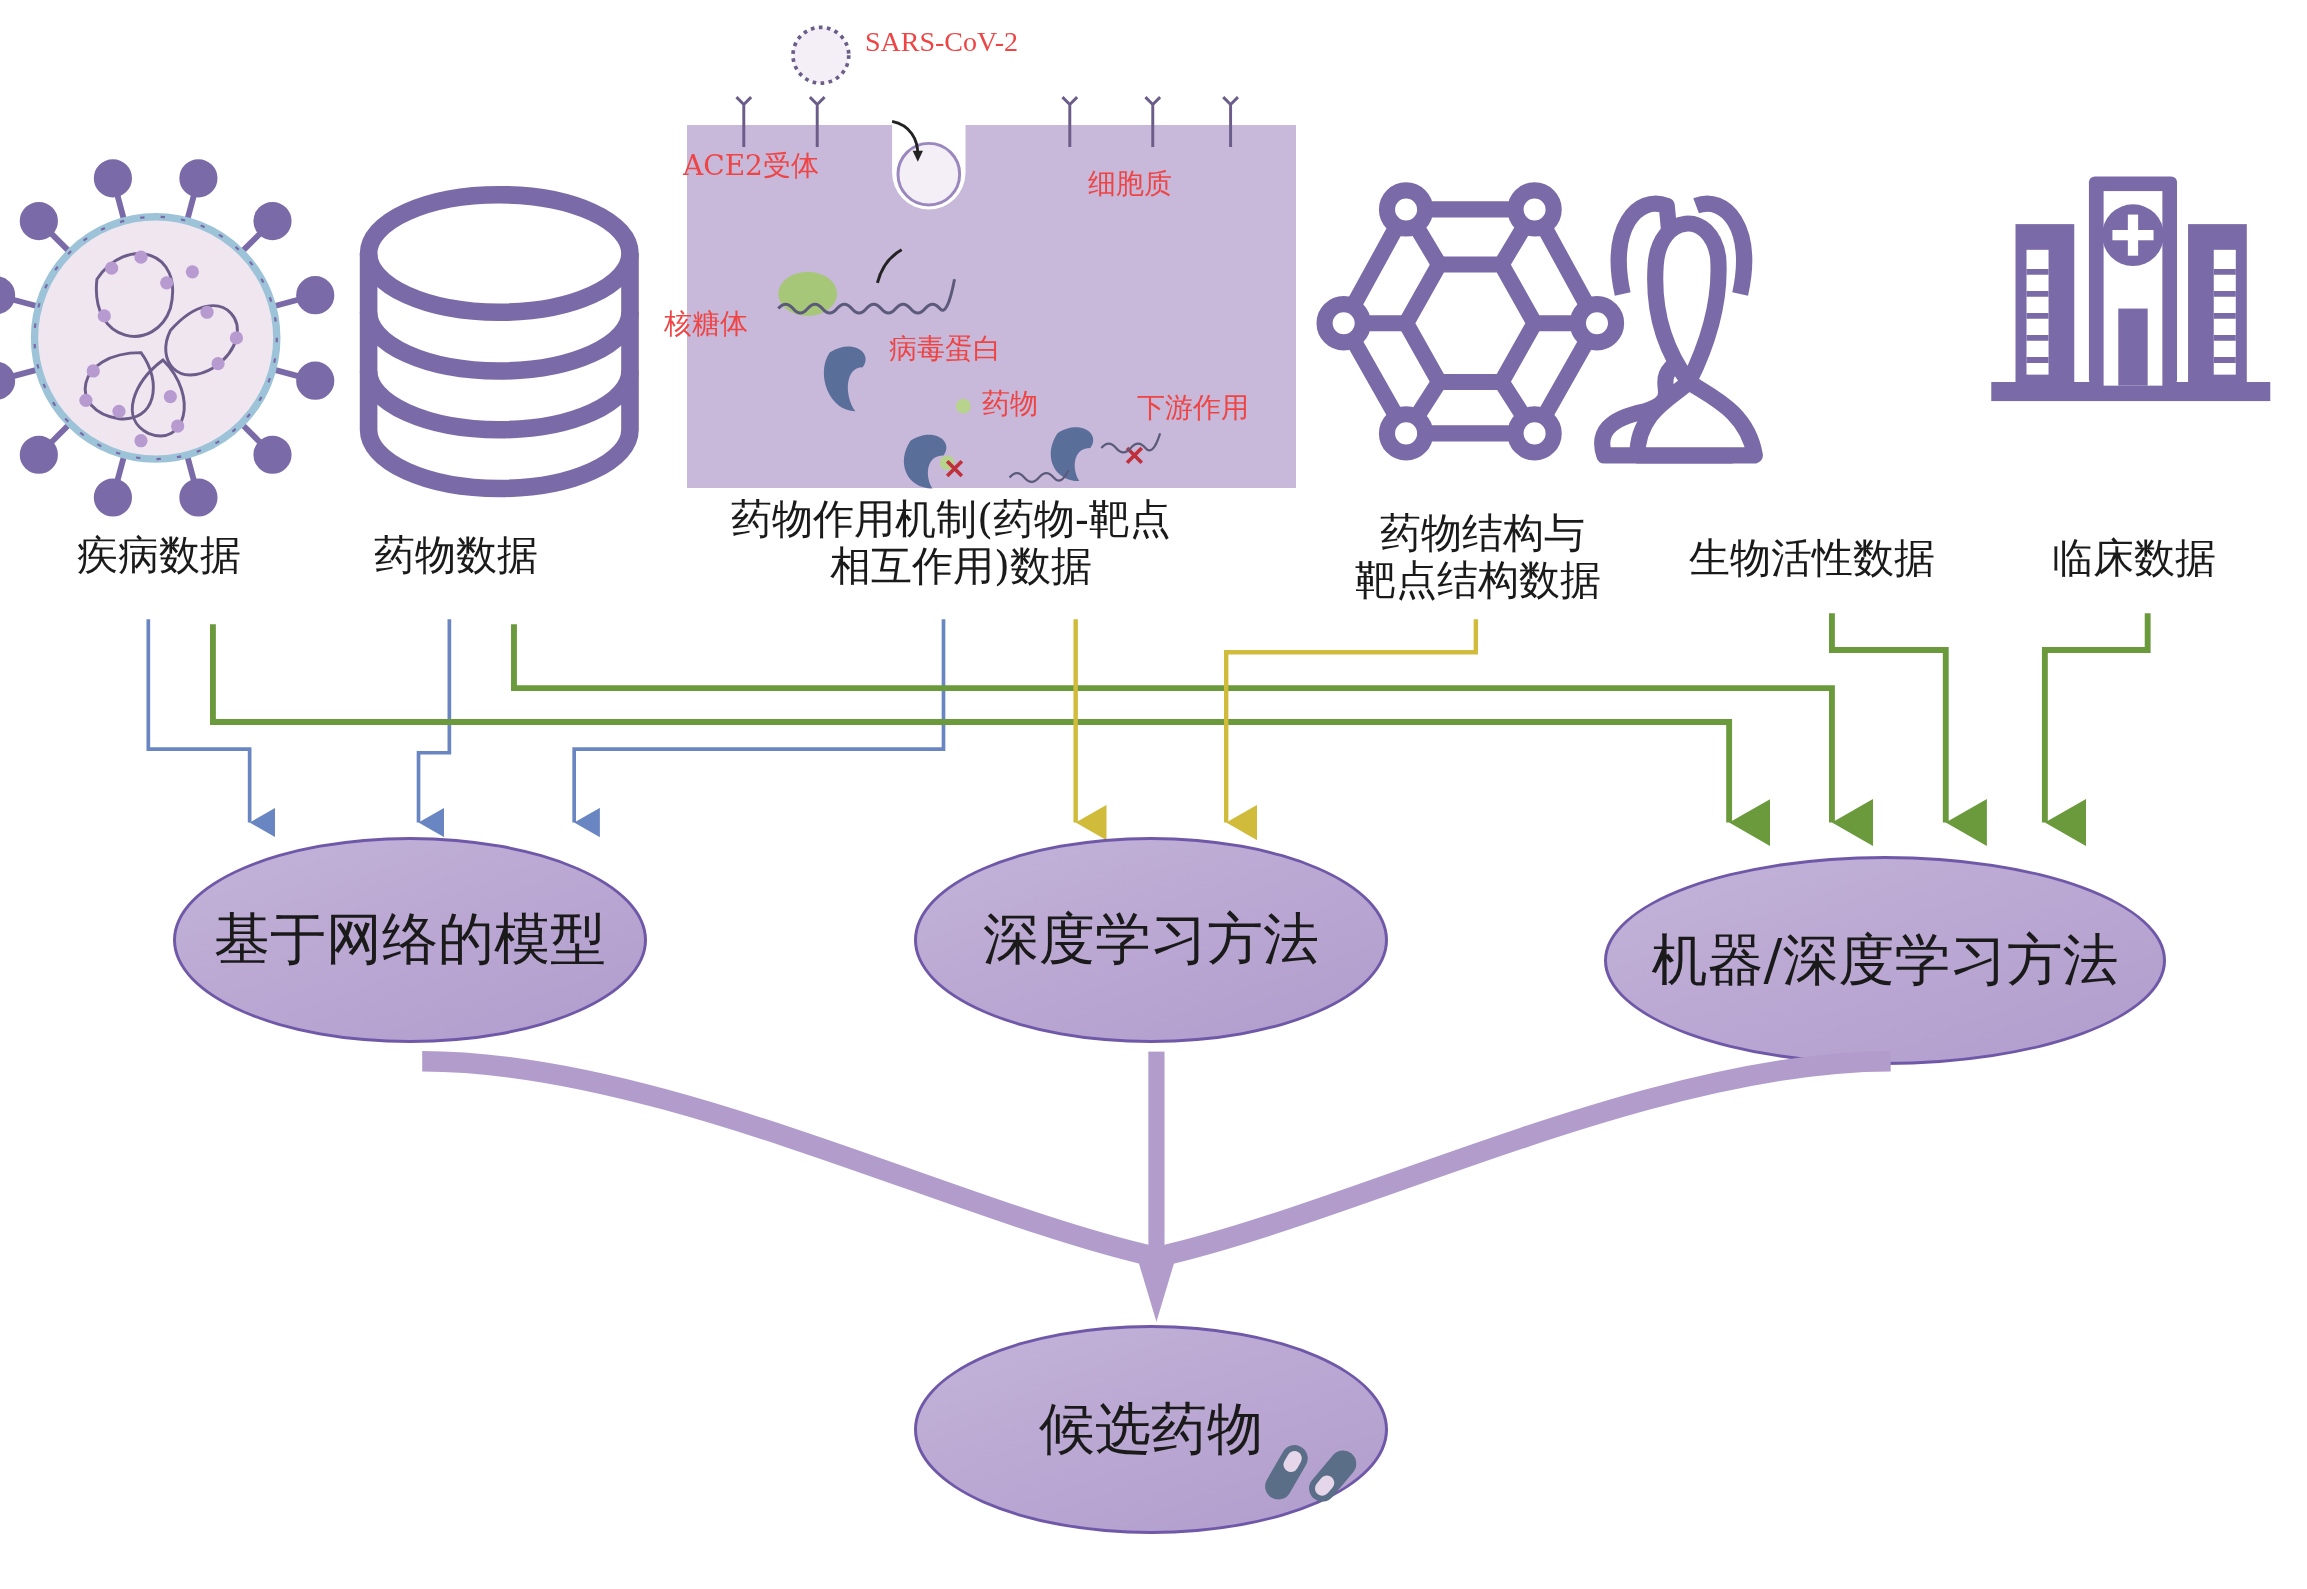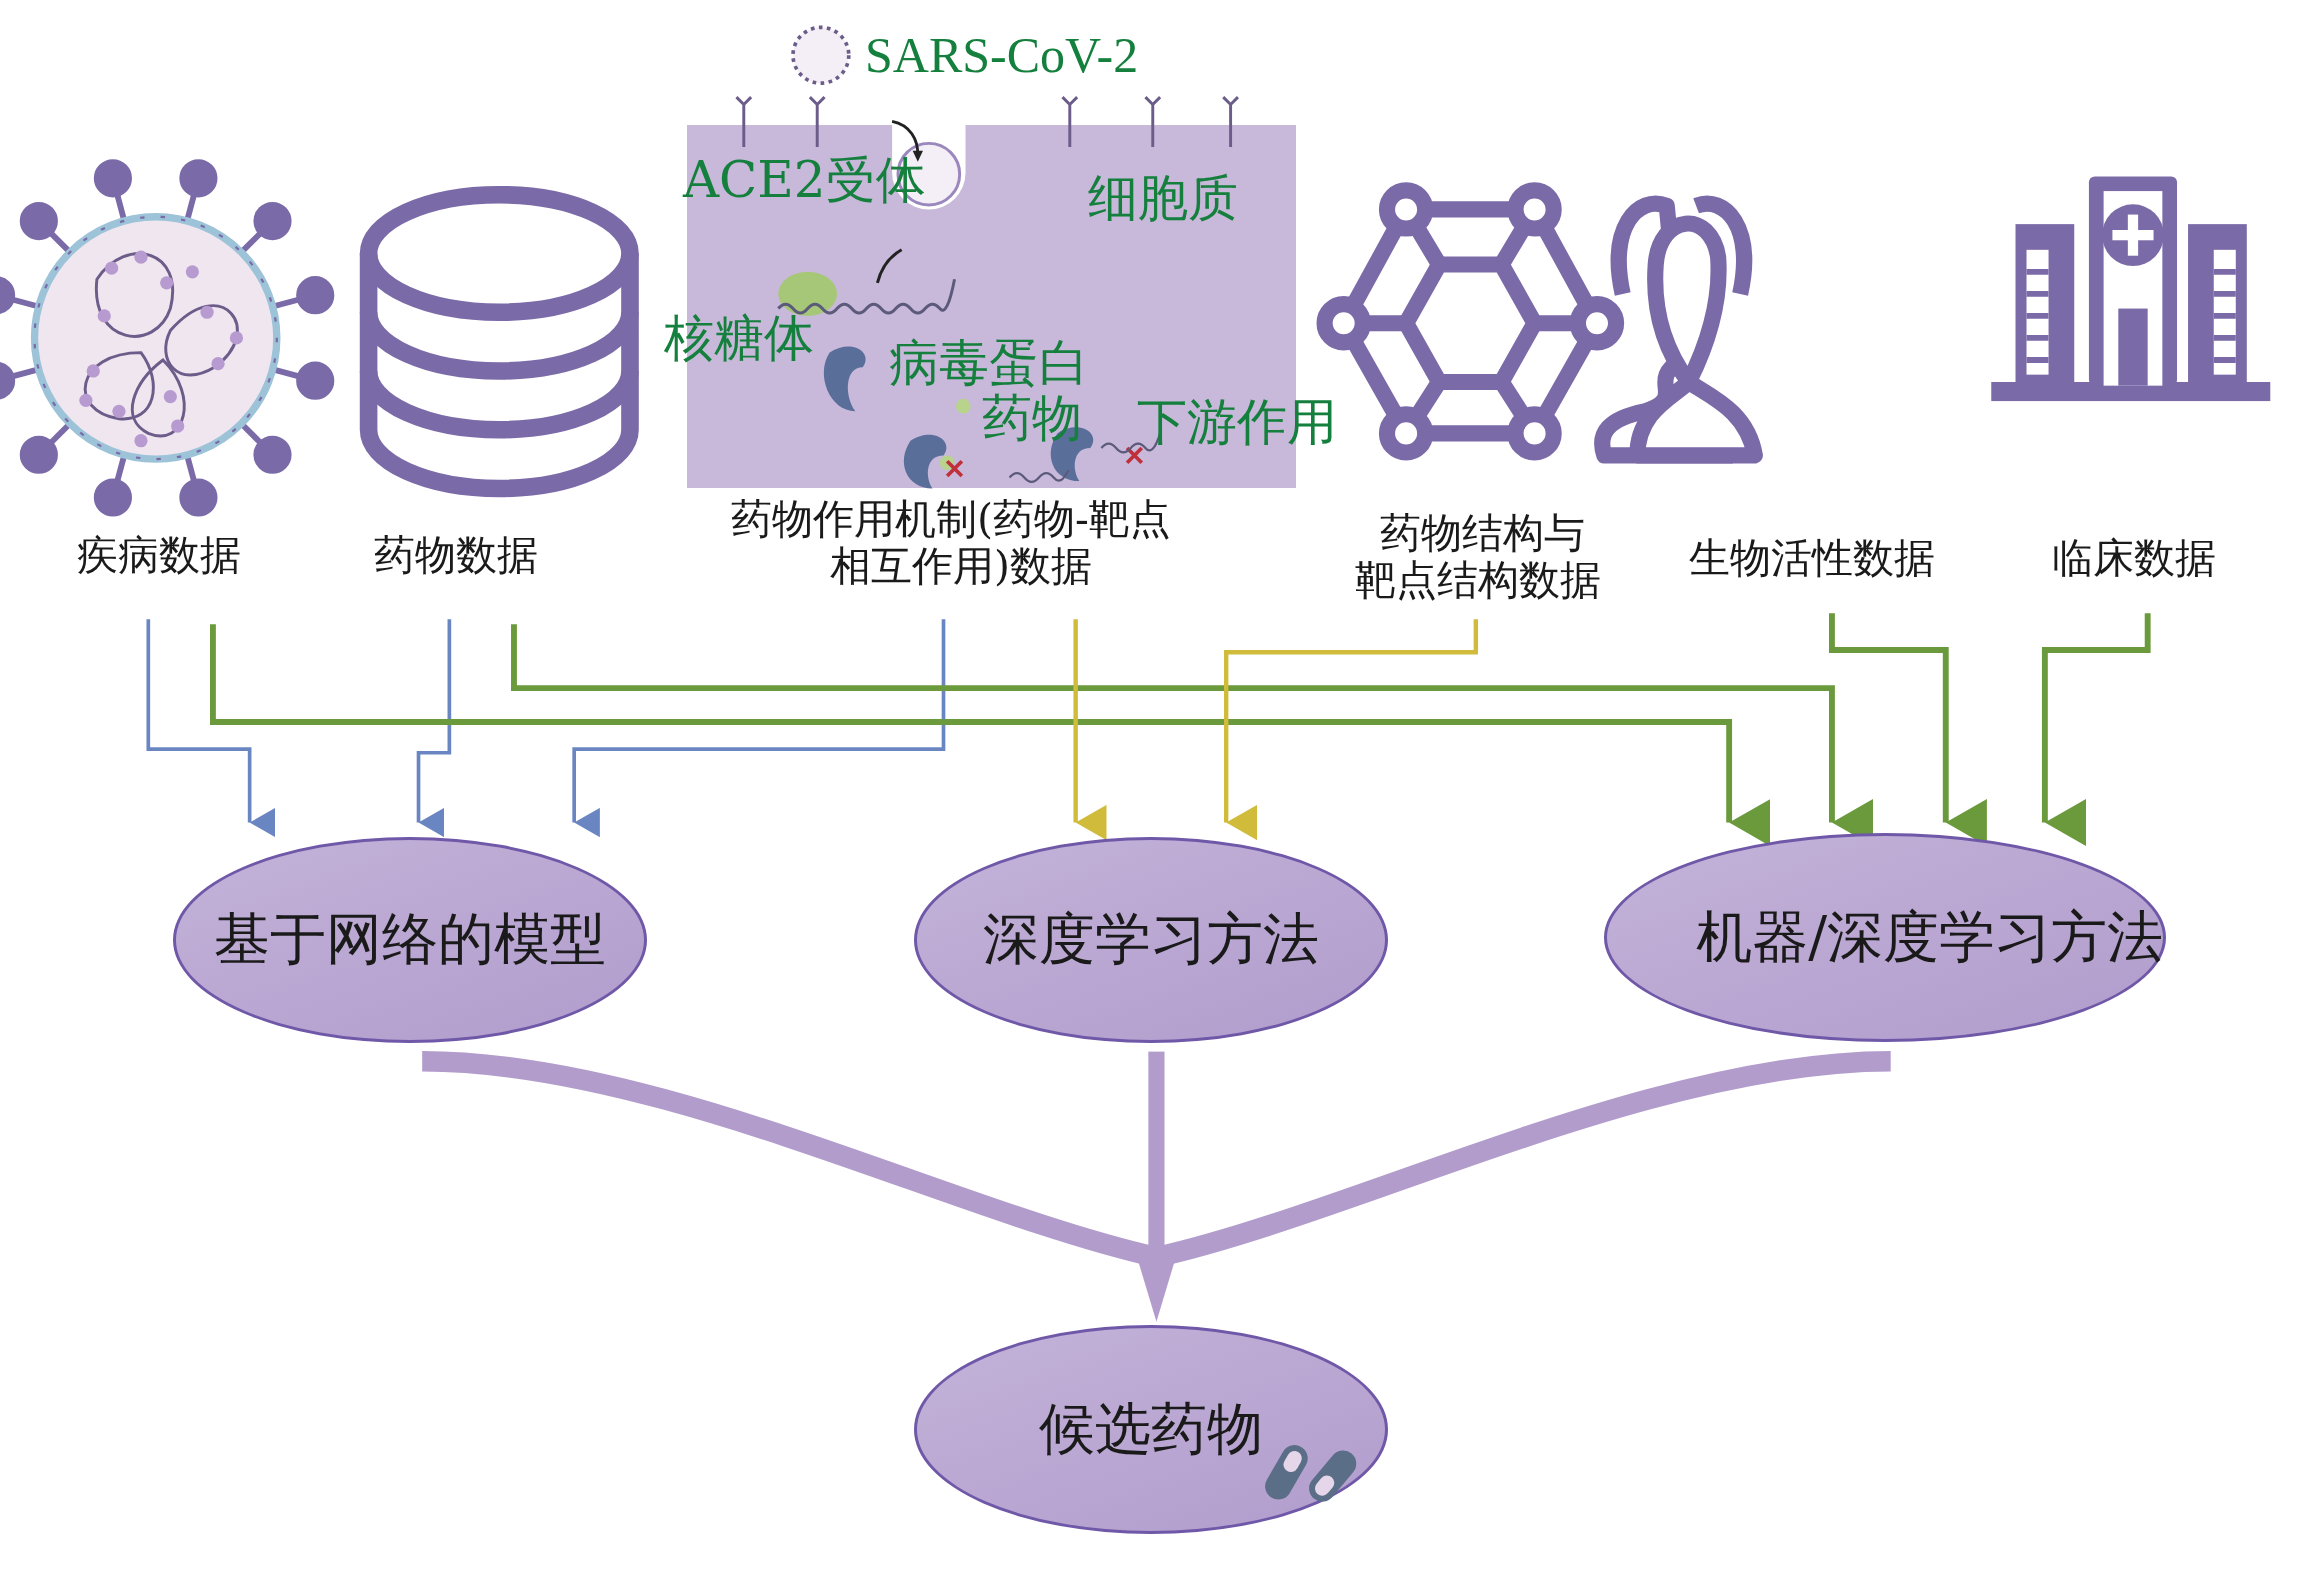--- a/index.html
+++ b/index.html
@@ -11,7 +11,7 @@
          display:flex; align-items:center; justify-content:center; }
   .box span { font-size:56px; color:#1a1a1a; }
   .cell { position:absolute; left:687px; top:125px; width:609px; height:363px; background:#c8b8da; }
-  .cell-text { position:absolute; font-size:50px; white-space:nowrap; color:#15803d; }
+  .cell-text { position:absolute; font-size:28px; white-space:nowrap; color:#ef4444; }
   svg { position:absolute; left:0; top:0; overflow:visible; }
 </style>
 </head>

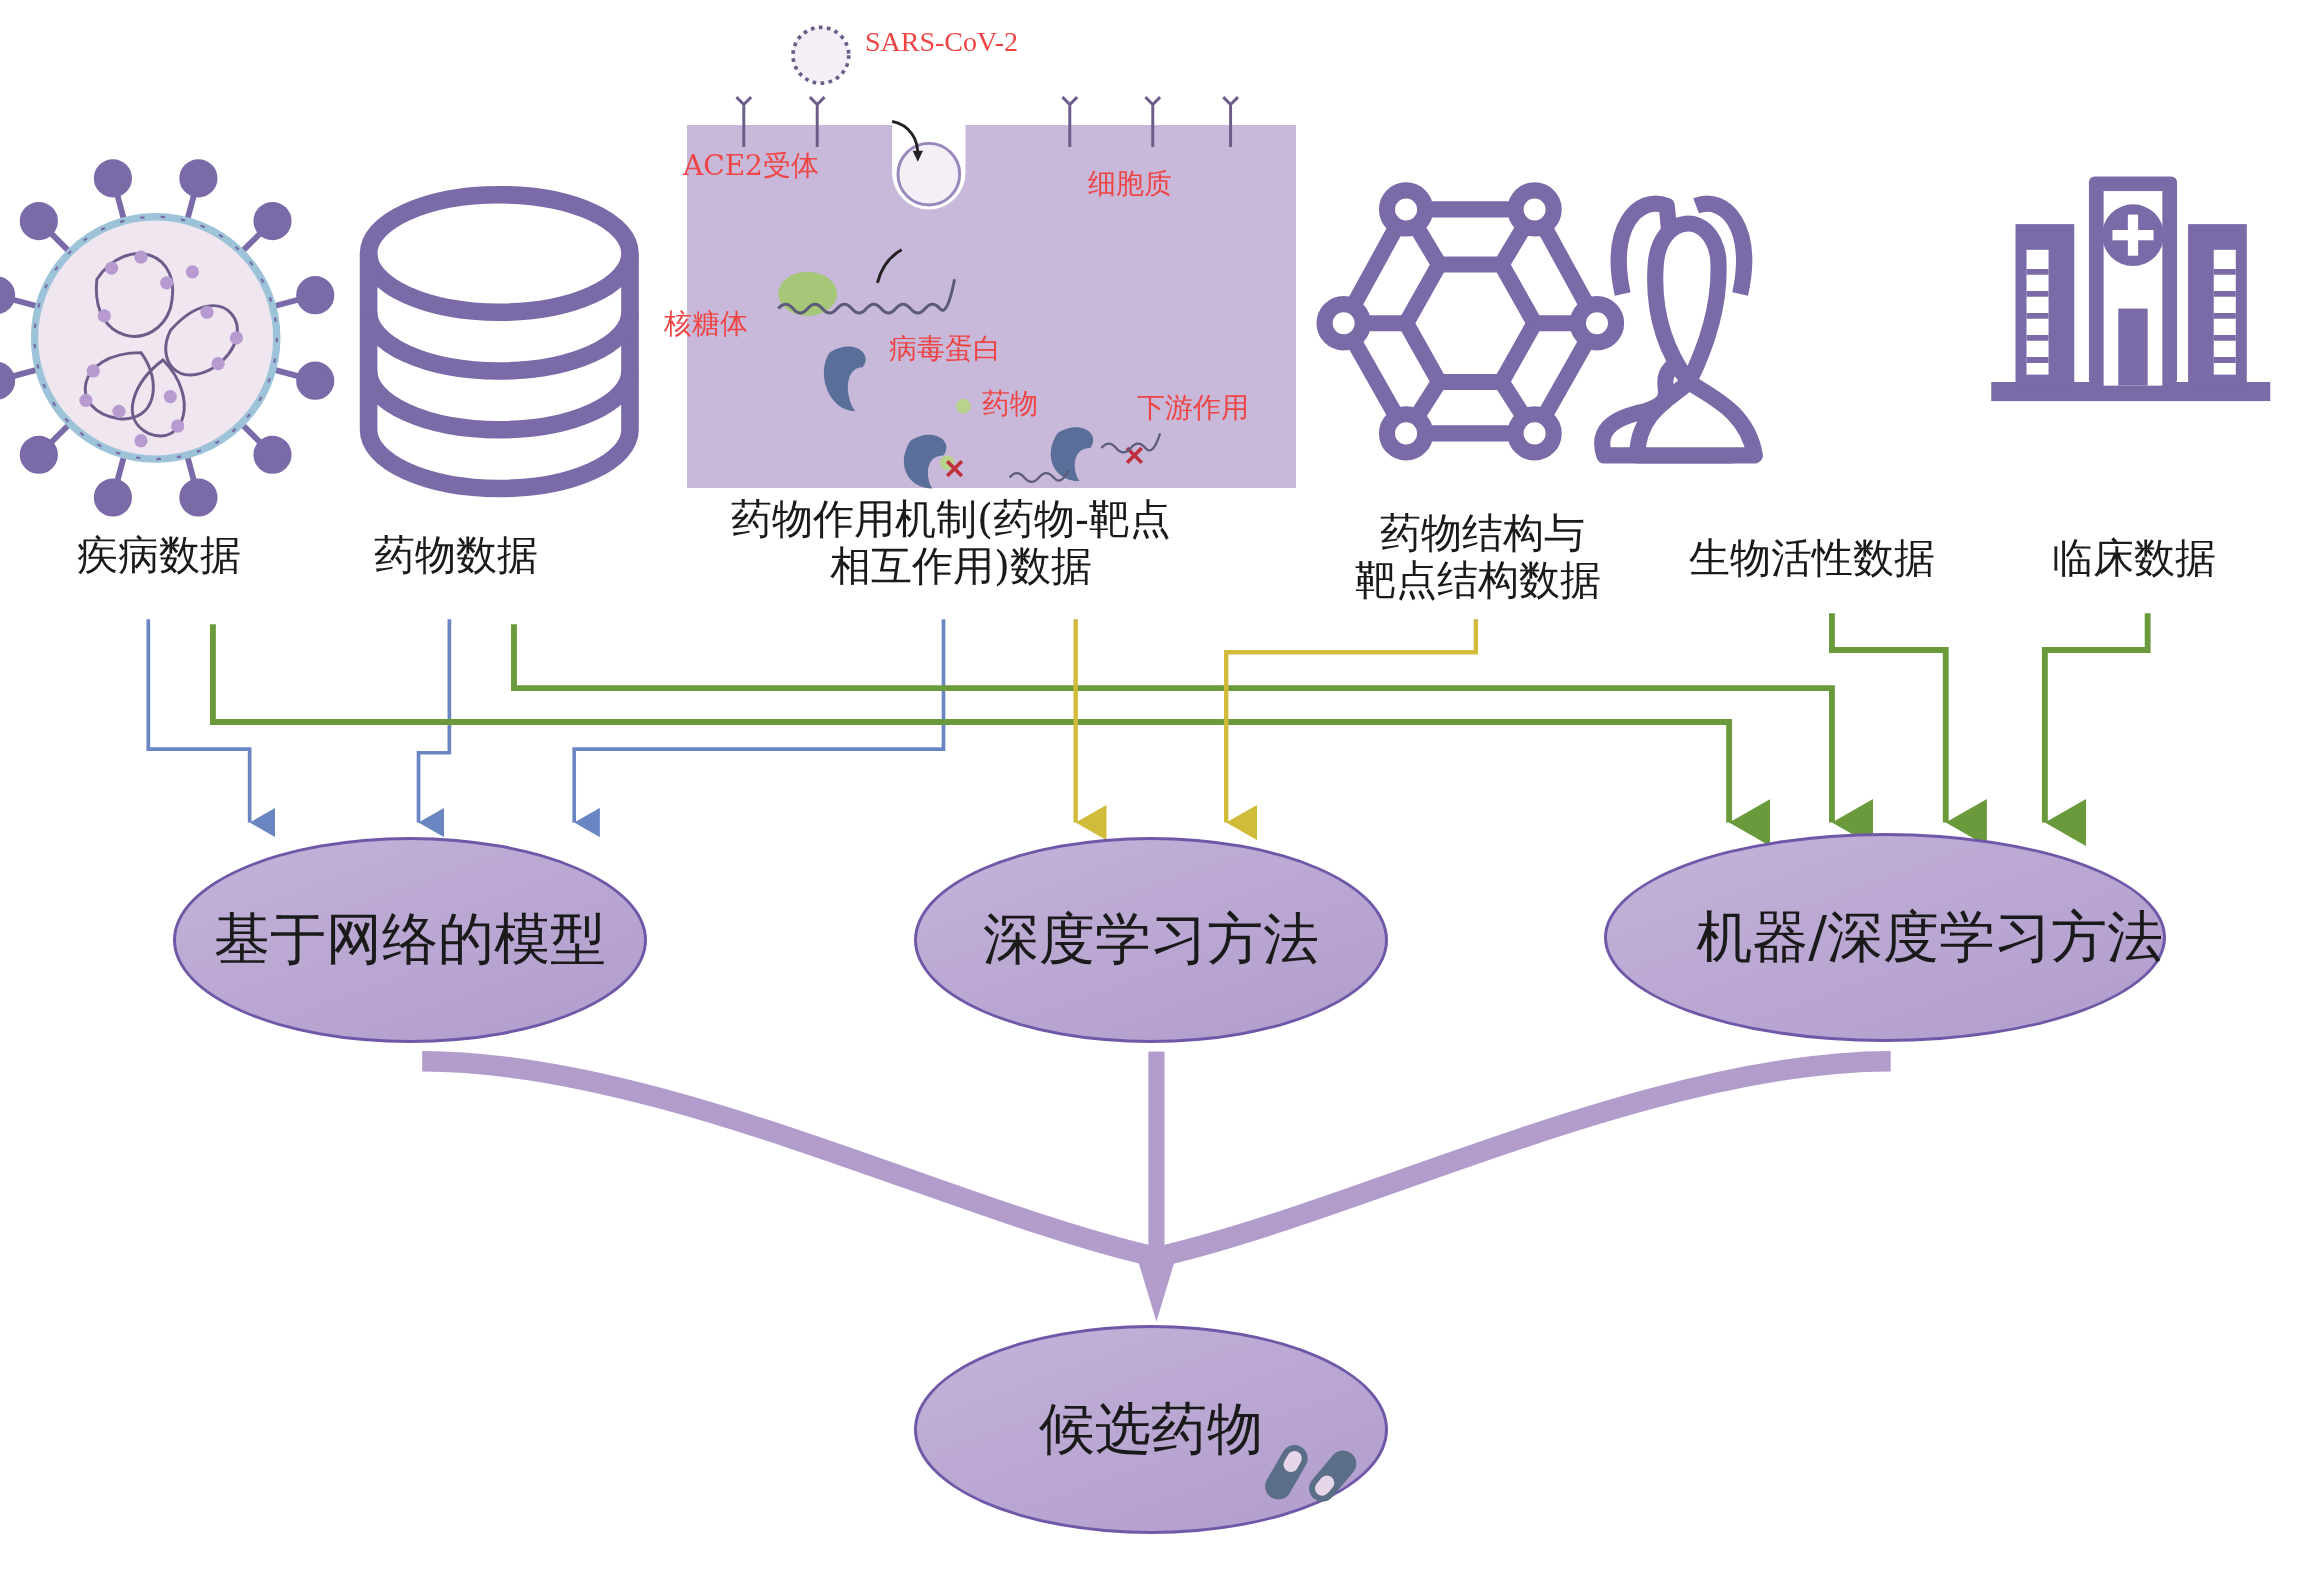--- a/index.html
+++ b/index.html
@@ -223,7 +223,7 @@
 <div class="box" style="left:914px;top:837px;width:474px;height:206px;">
   <span>深度学习方法</span>
 </div>
-<div class="box" style="left:1604px;top:833px;width:562px;height:209px;justify-content:flex-end;">
+<div class="box" style="left:1604px;top:856px;width:562px;height:209px;">
   <span>机器/深度学习方法</span>
 </div>
 

